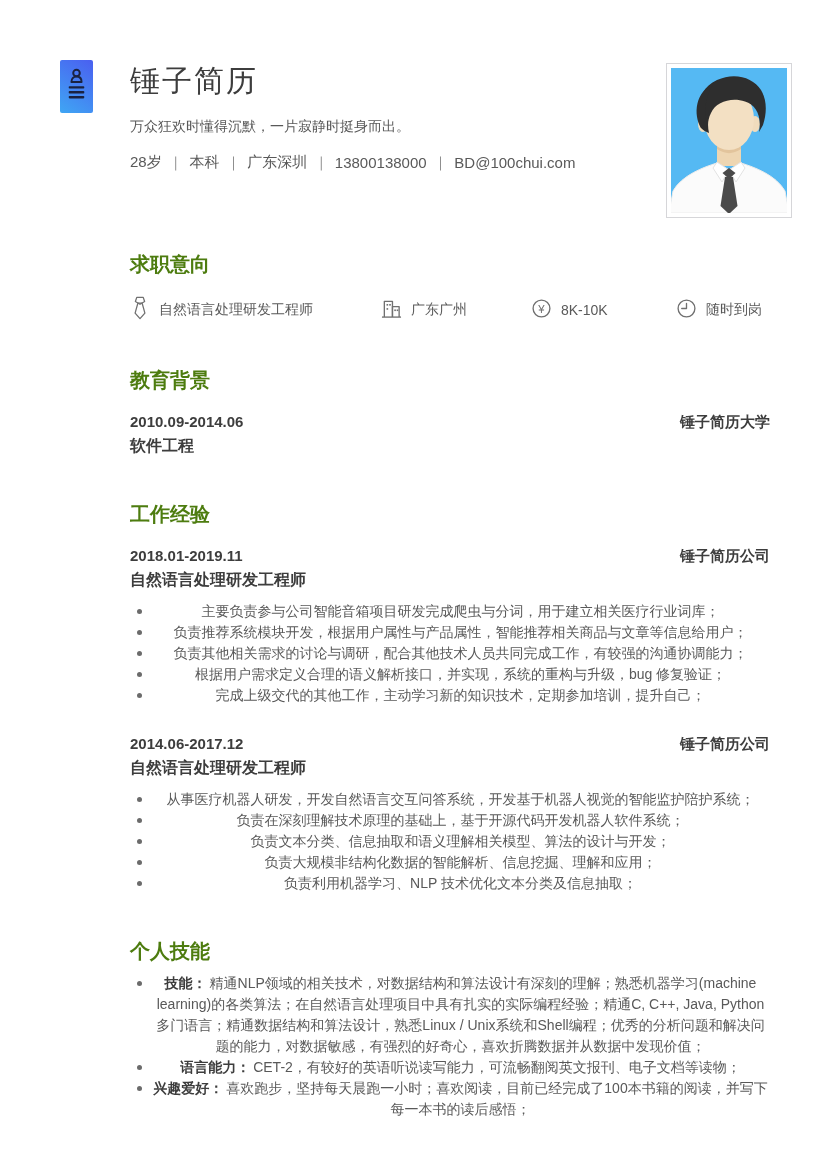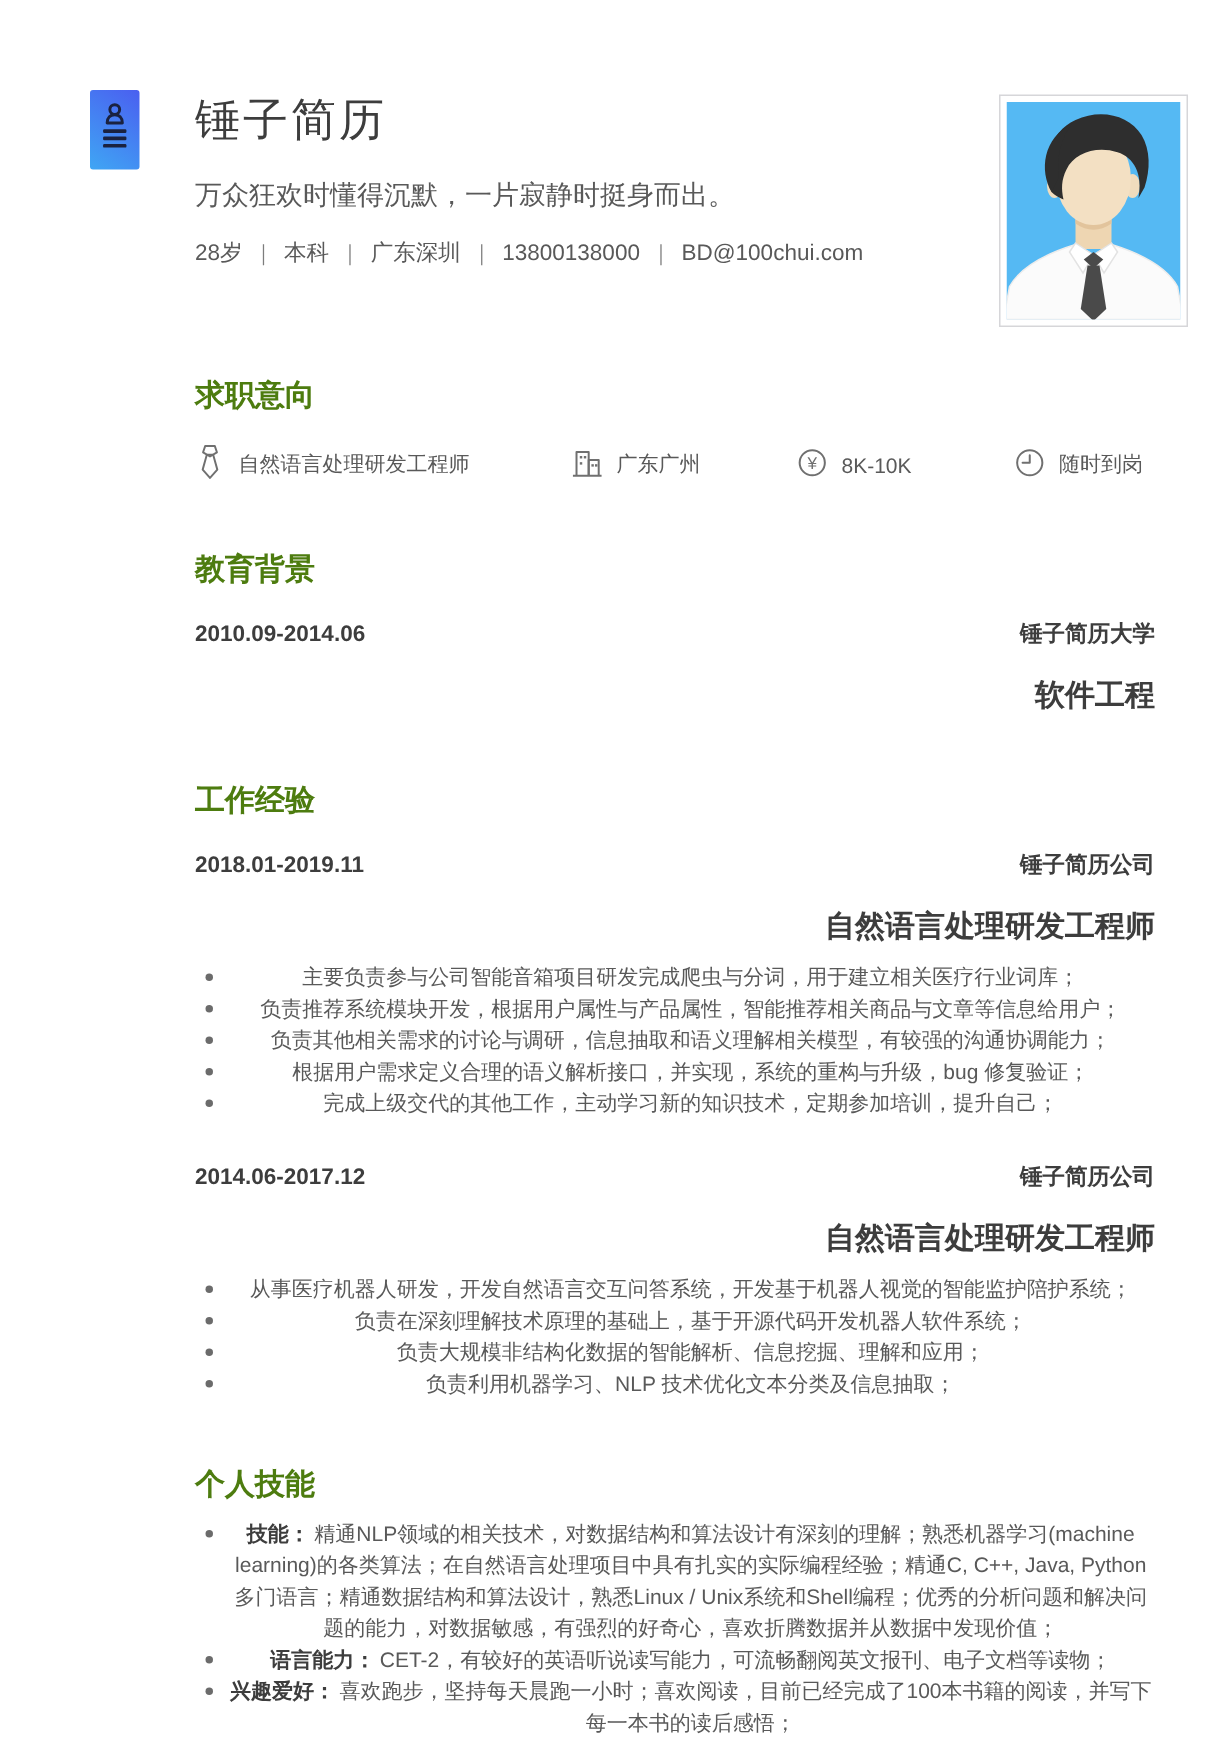--- a/index.html
+++ b/index.html
@@ -23,7 +23,7 @@
   }
   .header-main { flex: 1 1 auto; margin-left: 37px; padding-top: 4px; min-width: 0; }
   .resume-title { margin: 0; font-size: 30px; font-weight: 400; color: #3d3d3d; letter-spacing: 2px; line-height: 1.1; }
-  .motto { margin-top: 21px; font-size: 18px; color: #595959; }
+  .motto { margin-top: 21px; font-size: 14px; color: #595959; }
   .info-line { margin-top: 17px; display: flex; align-items: center; font-size: 15px; color: #595959; white-space: nowrap; }
   .info-sep { margin: 0 7px; color: #7d7d7d; font-size: 14px; }
   .photo-frame {

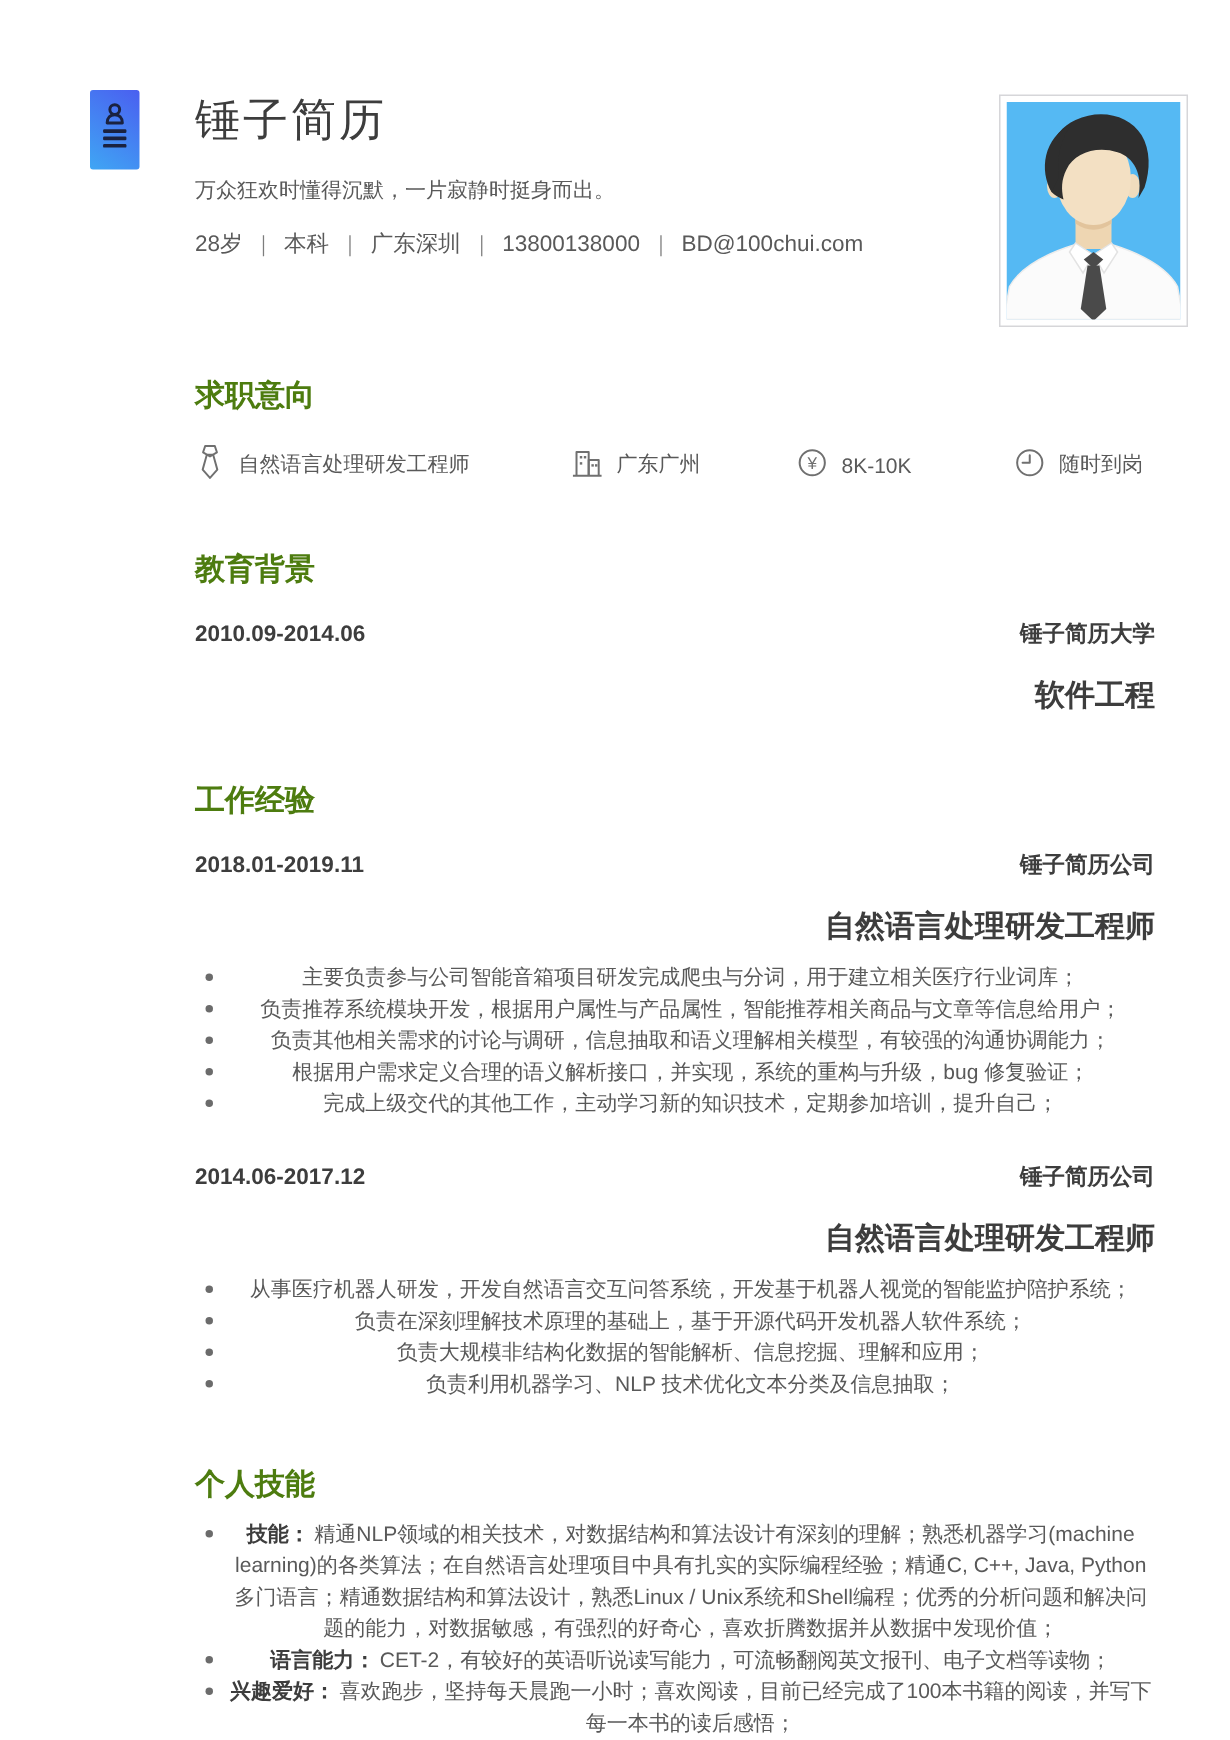--- a/index.html
+++ b/index.html
@@ -50,7 +50,7 @@
   .entry { margin-top: 21px; }
   .entry + .entry { margin-top: 29px; }
   .entry-head { display: flex; justify-content: space-between; align-items: baseline; font-size: 15px; font-weight: 700; color: #3d3d3d; gap: 18px; }
-  .entry-sub { margin-top: 18px; font-size: 20px; font-weight: 700; color: #3d3d3d; text-align: right; }
+  .entry-sub { margin-top: 4px; font-size: 16px; font-weight: 700; color: #3d3d3d; }
 
   ul.bullets { margin: 10px 0 0 0; padding: 0; list-style: none; text-align: center; }
   ul.bullets li { position: relative; padding-left: 21px; font-size: 14px; line-height: 21px; color: #595959; }

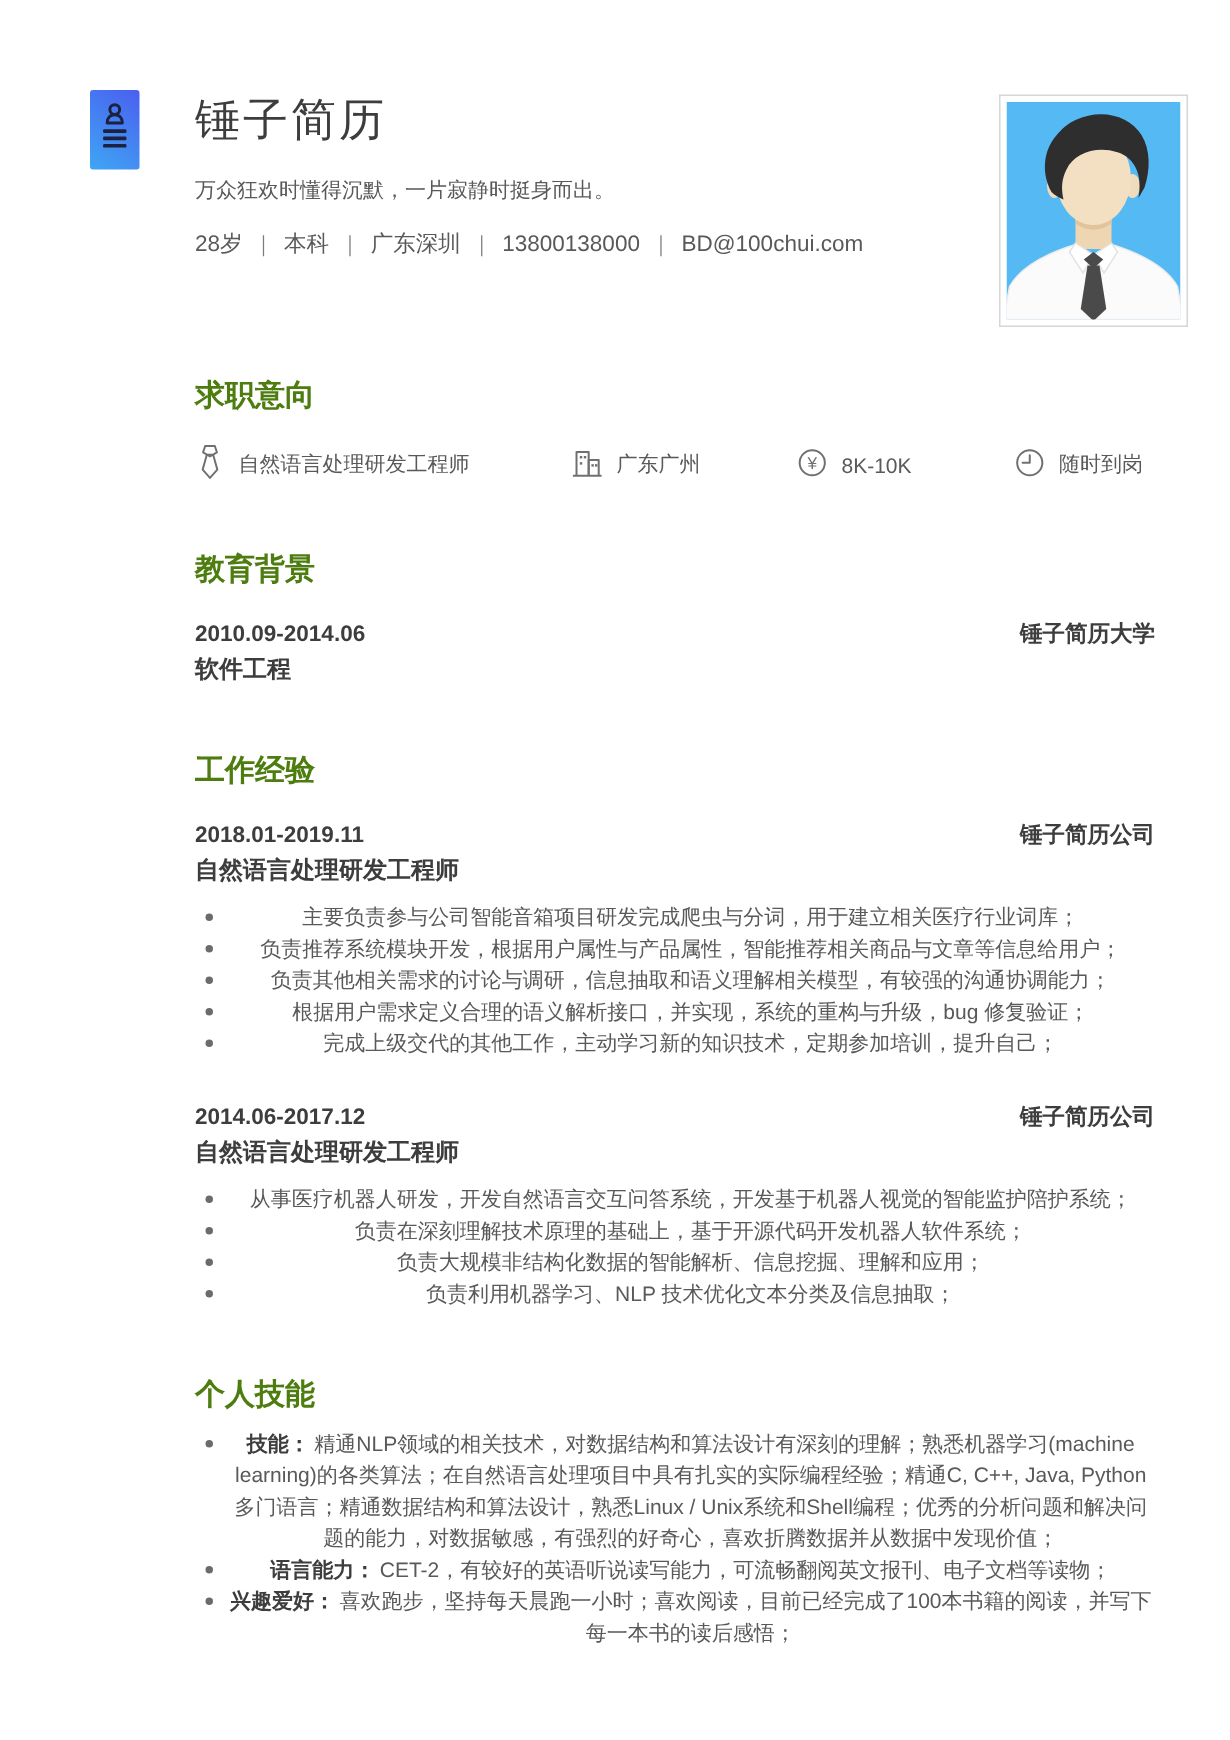--- a/index.html
+++ b/index.html
@@ -199,7 +199,7 @@
         <ul class="bullets">
           <li>主要负责参与公司智能音箱项目研发完成爬虫与分词，用于建立相关医疗行业词库；</li>
           <li>负责推荐系统模块开发，根据用户属性与产品属性，智能推荐相关商品与文章等信息给用户；</li>
-          <li>负责其他相关需求的讨论与调研，信息抽取和语义理解相关模型，有较强的沟通协调能力；</li>
+          <li>负责其他相关需求的讨论与调研，配合其他技术人员共同完成工作，有较强的沟通协调能力；</li>
           <li>根据用户需求定义合理的语义解析接口，并实现，系统的重构与升级，bug 修复验证；</li>
           <li>完成上级交代的其他工作，主动学习新的知识技术，定期参加培训，提升自己；</li>
         </ul>

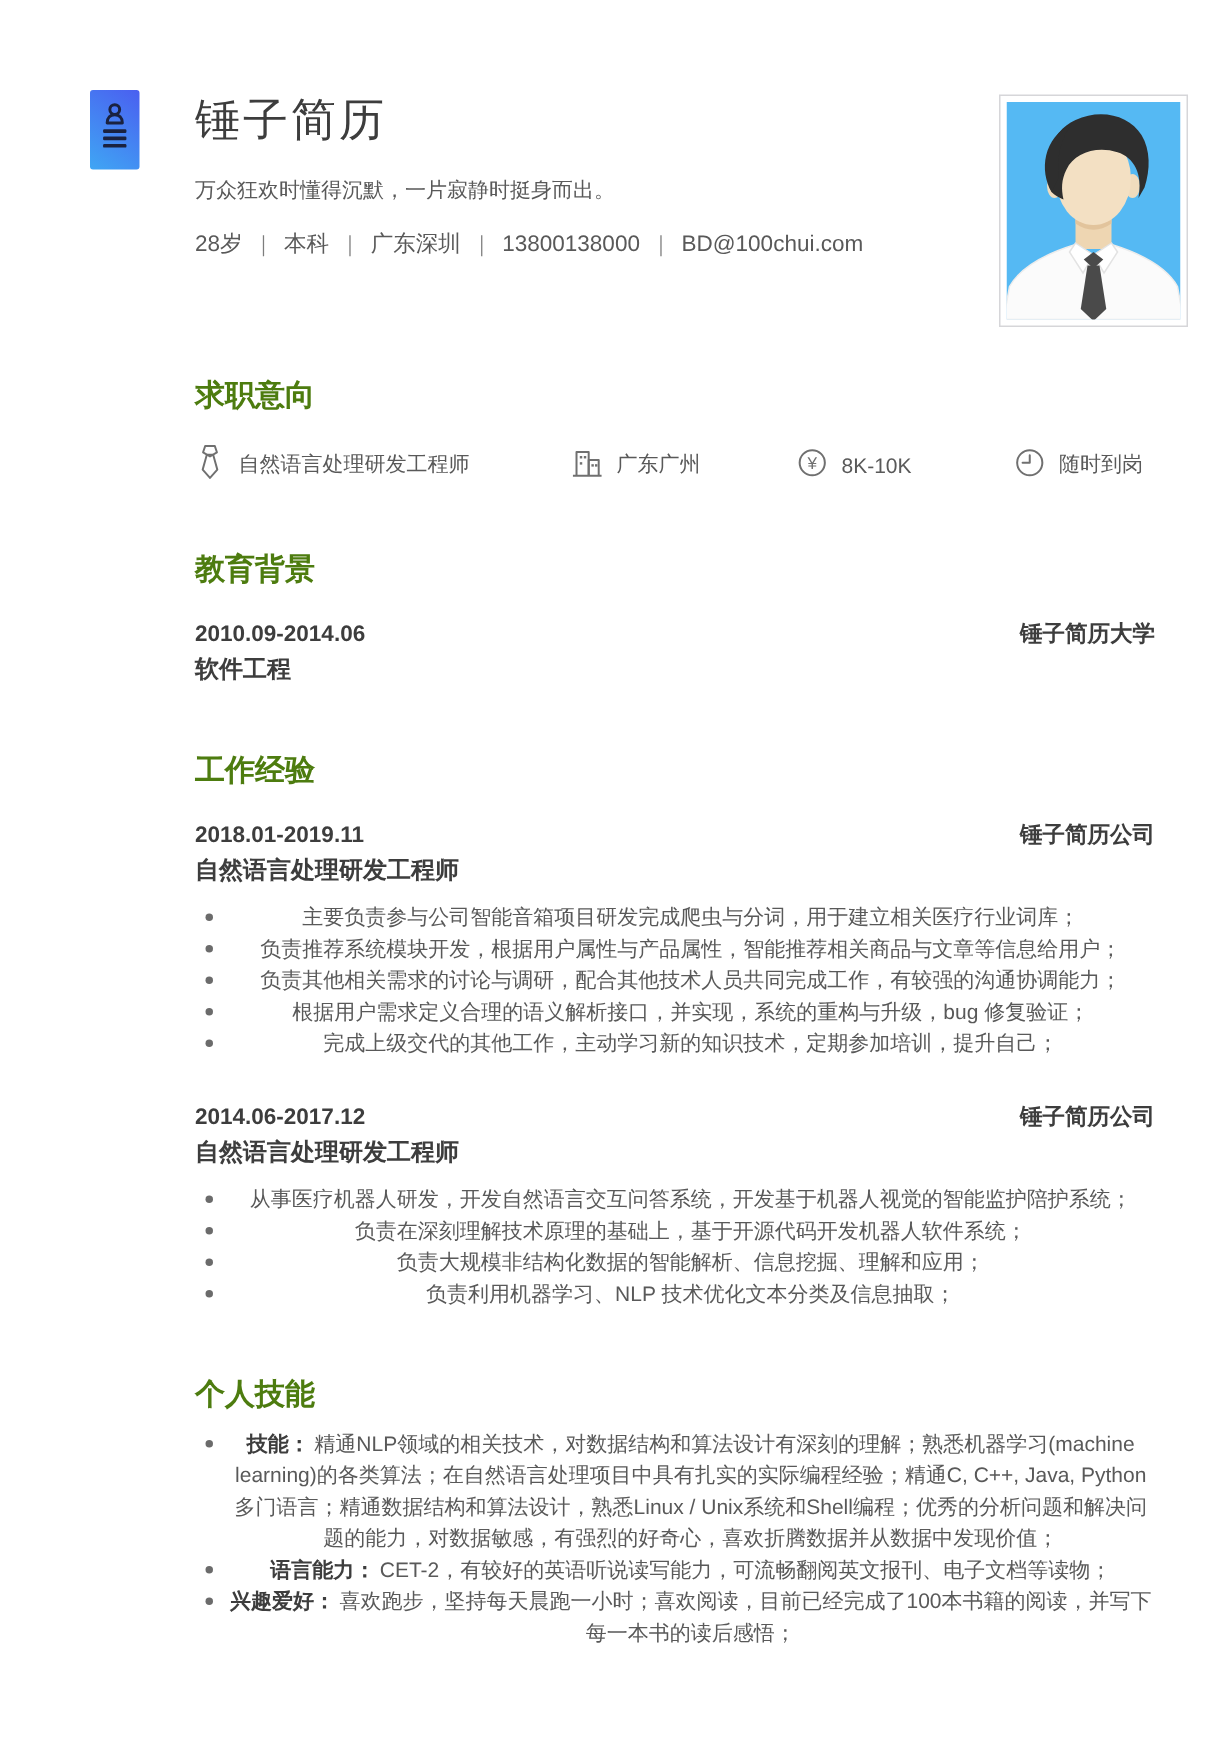--- a/index.html
+++ b/index.html
@@ -214,6 +214,7 @@
         <ul class="bullets">
           <li>从事医疗机器人研发，开发自然语言交互问答系统，开发基于机器人视觉的智能监护陪护系统；</li>
           <li>负责在深刻理解技术原理的基础上，基于开源代码开发机器人软件系统；</li>
+          <li>负责文本分类、信息抽取和语义理解相关模型、算法的设计与开发；</li>
           <li>负责大规模非结构化数据的智能解析、信息挖掘、理解和应用；</li>
           <li>负责利用机器学习、NLP 技术优化文本分类及信息抽取；</li>
         </ul>

